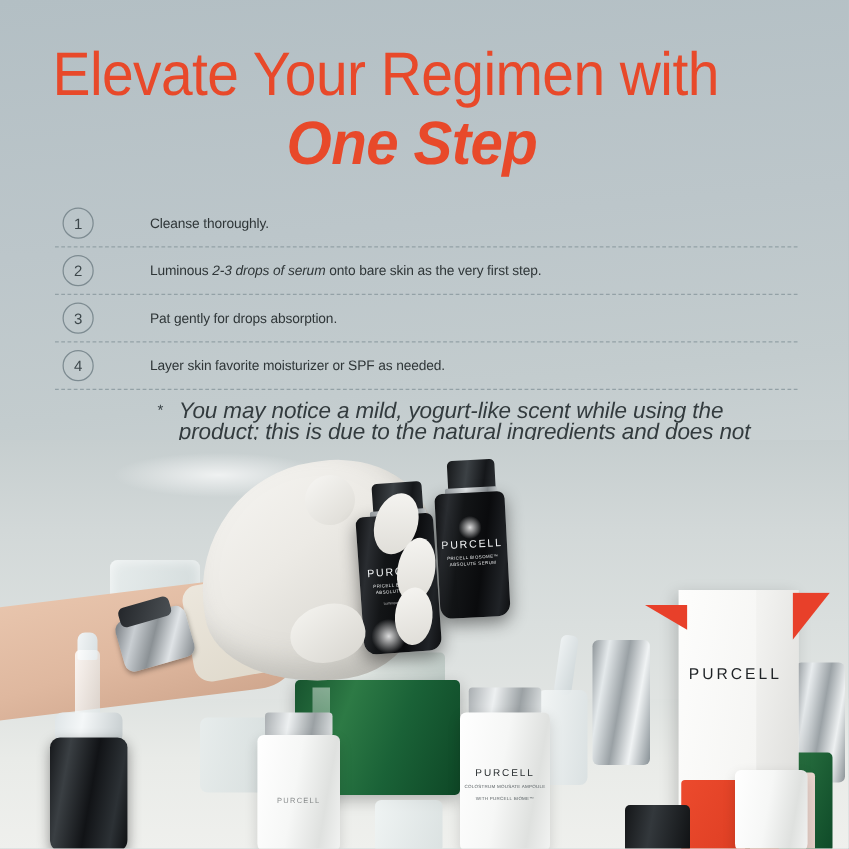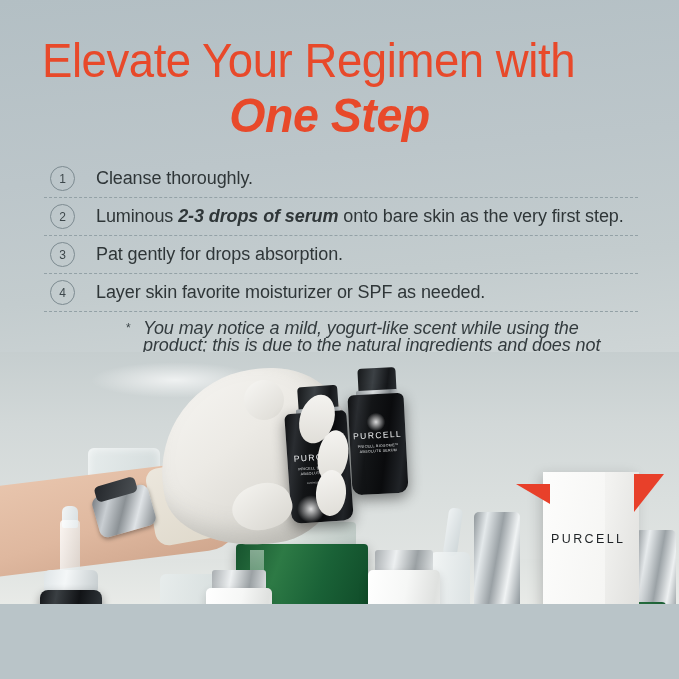--- a/index.html
+++ b/index.html
@@ -10,7 +10,7 @@
     overflow:hidden;
   }
   #stage{
-    position:relative;width:679px;height:604px;overflow:hidden;
+    position:relative;width:679px;height:679px;overflow:hidden;
     background:linear-gradient(175deg,#b3bfc4 0%,#bcc6ca 28%,#c3ccce 46%,#cdd4d5 60%,#d6dcdc 74%,#dfe3e2 88%,#e6e9e7 100%);
   }
 

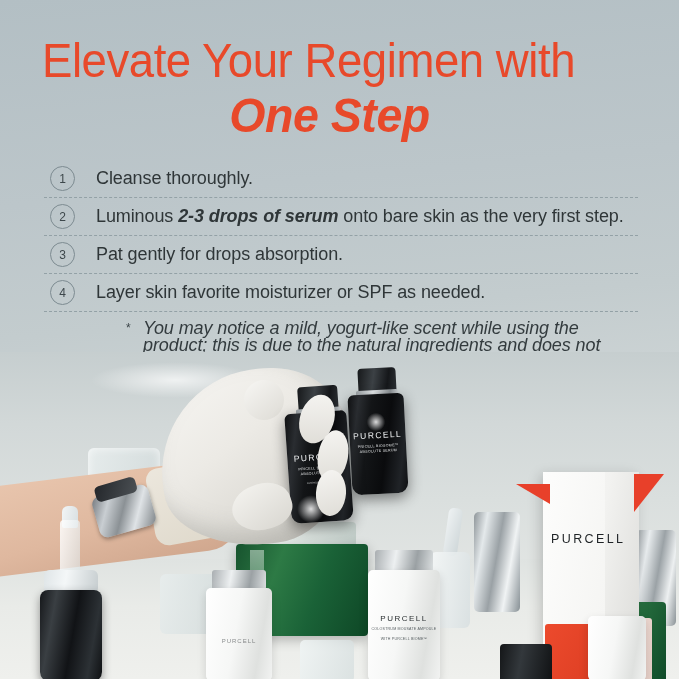--- a/index.html
+++ b/index.html
@@ -49,7 +49,7 @@
     flex:0 0 auto;margin-left:6px;
   }
   .step-text{
-    margin-left:21px;font-size:18px;color:#2f3638;
+    margin-left:45px;font-size:11px;color:#2f3638;
     white-space:nowrap;letter-spacing:-0.1px;
   }
   .step-text em{font-style:italic;font-weight:700;}

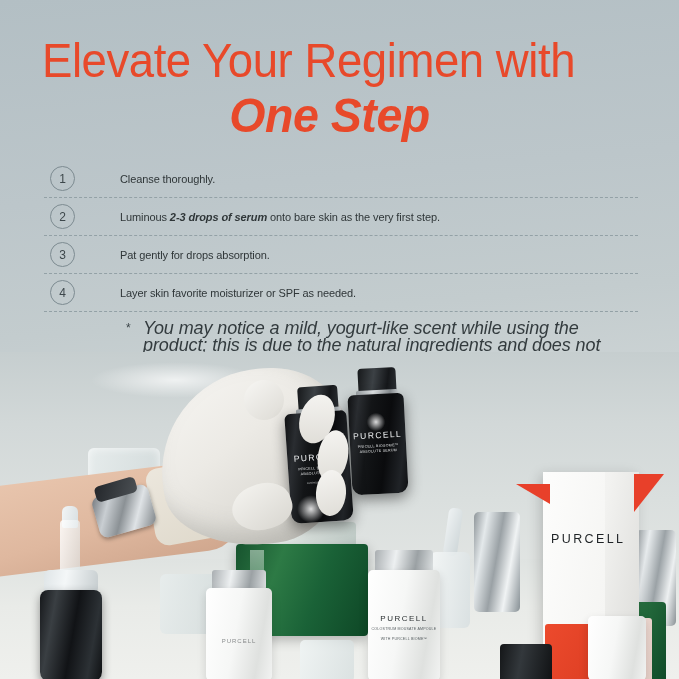--- a/index.html
+++ b/index.html
@@ -52,7 +52,7 @@
     margin-left:45px;font-size:11px;color:#2f3638;
     white-space:nowrap;letter-spacing:-0.1px;
   }
-  .step-text em{font-style:italic;font-weight:700;}
+  .step-text em{font-style:italic;font-weight:400;}
 
   
   .footnote{

